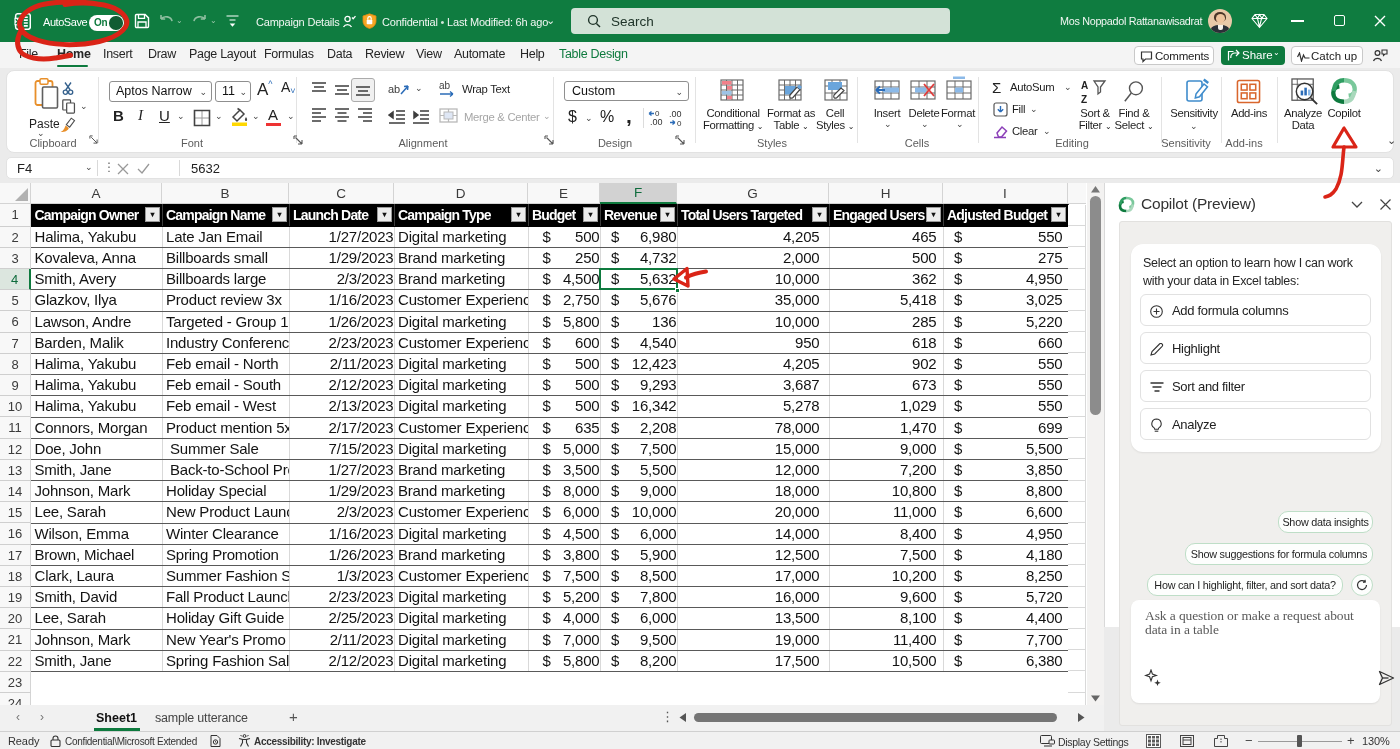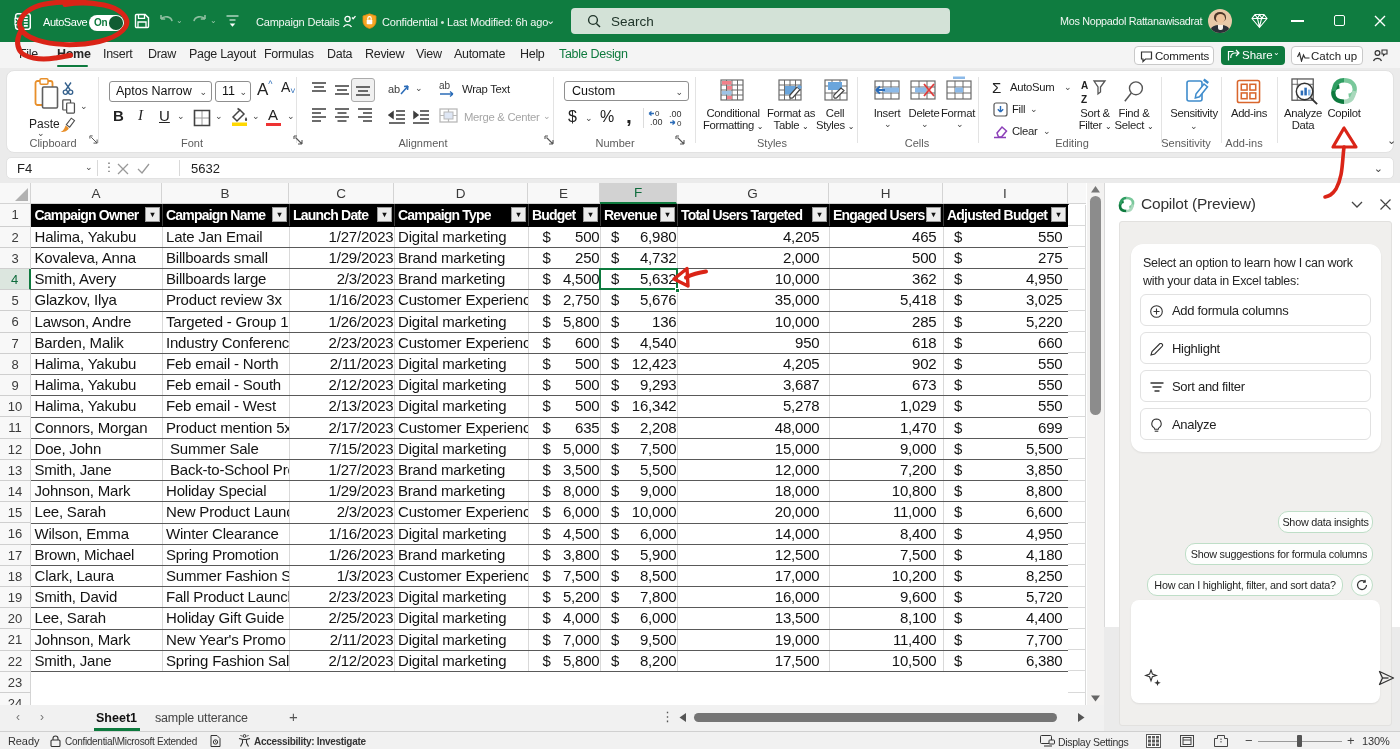--- a/index.html
+++ b/index.html
@@ -163,7 +163,7 @@
     <div class="glabel" style="left:16px;width:60px;">Clipboard</div>
     <div class="glabel" style="left:155px;width:60px;">Font</div>
     <div class="glabel" style="left:385px;width:62px;">Alignment</div>
-    <div class="glabel" style="left:583px;width:50px;">Number</div>
+    <div class="glabel" style="left:583px;width:50px;">Design</div>
     <div class="glabel" style="left:740px;width:50px;">Styles</div>
     <div class="glabel" style="left:885px;width:50px;">Cells</div>
     <div class="glabel" style="left:1040px;width:50px;">Editing</div>

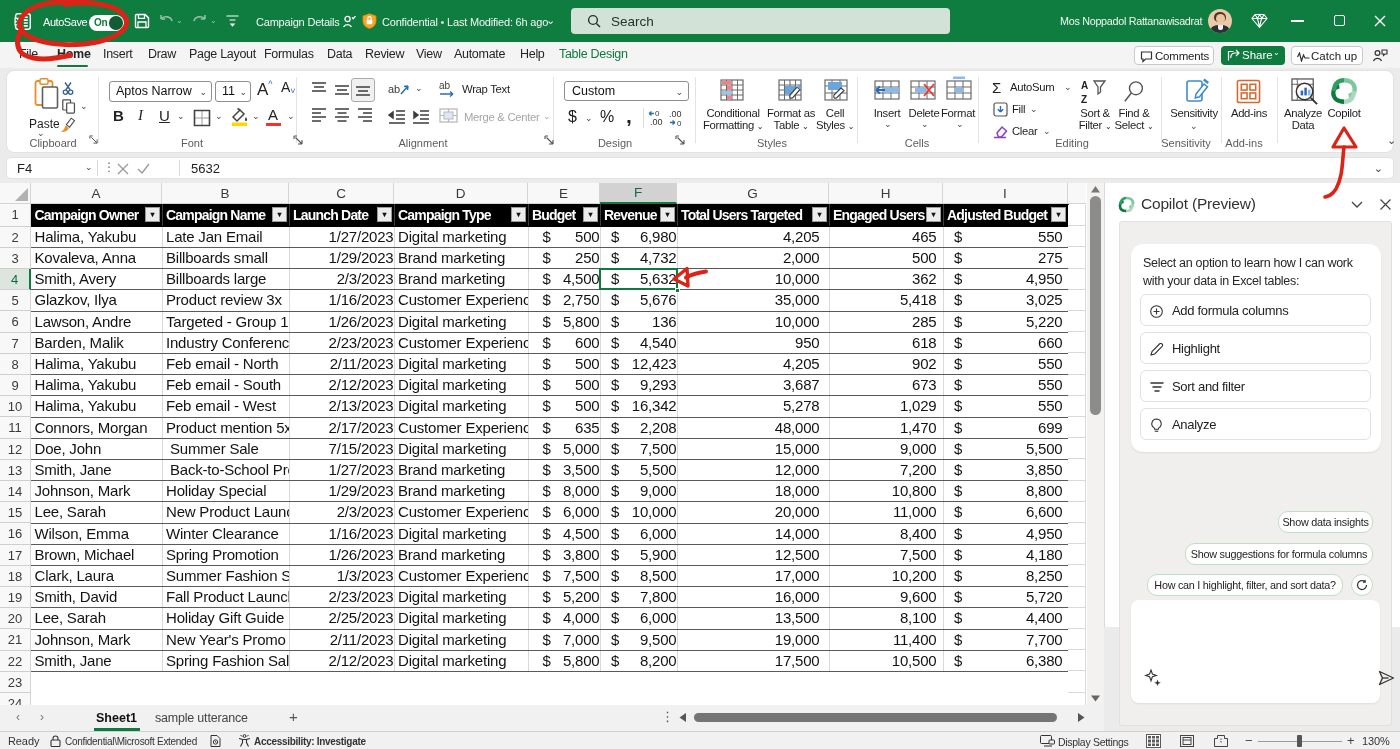--- a/index.html
+++ b/index.html
@@ -598,7 +598,7 @@
             <td class="dd">Customer Experience</td>
             <td class="cur e"><i>$</i>635</td>
             <td class="cur"><i>$</i>2,208</td>
-            <td class="num" style="padding-right:9px">48,000</td>
+            <td class="num" style="padding-right:9px">78,000</td>
             <td class="num" style="padding-right:6px">1,470</td>
             <td class="cur" style="padding-right:5px"><i>$</i>699</td>
           </tr>

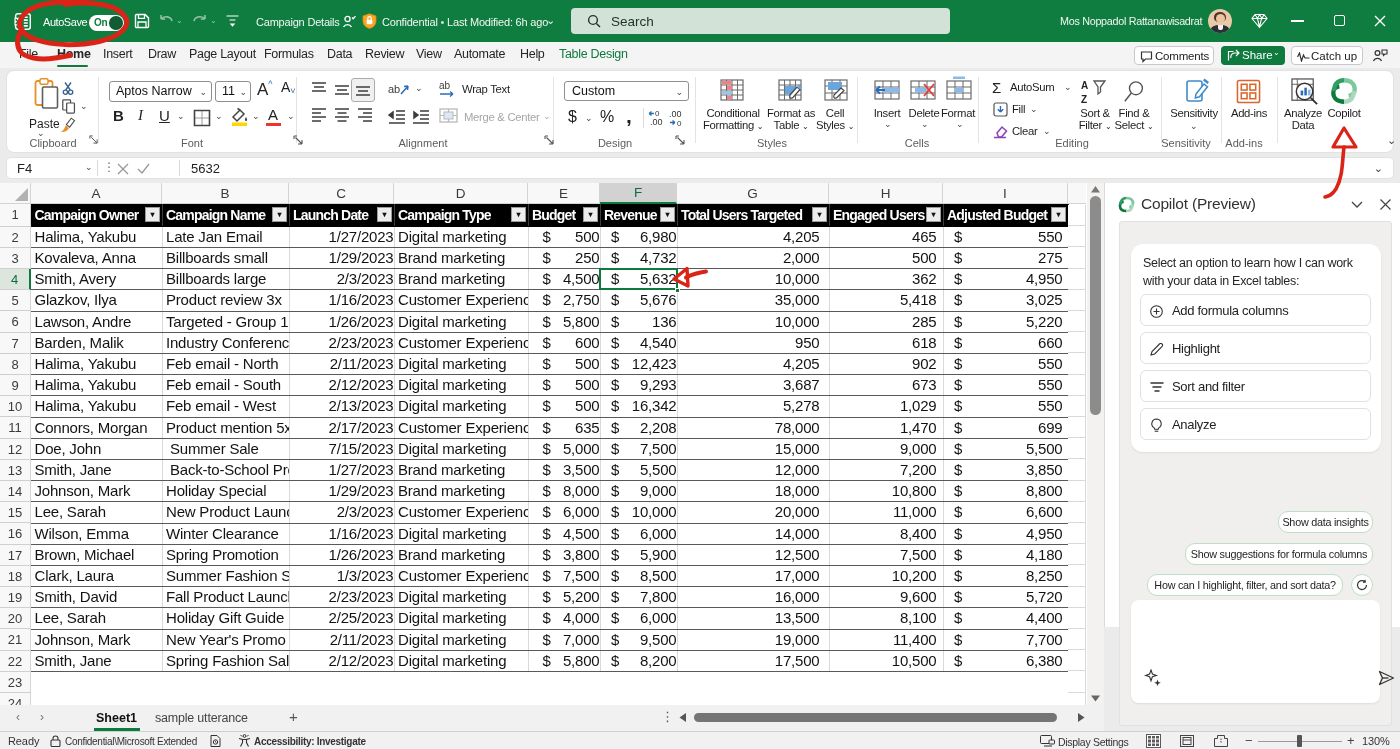--- a/index.html
+++ b/index.html
@@ -793,6 +793,7 @@
           </svg>
       </div>
       <div class="abs" style="left:11px;top:378px;width:249px;height:103px;background:#fff;border-radius:8px;box-shadow:0 1px 2px rgba(0,0,0,.08);">
+        <div class="abs" style="left:14px;top:9px;width:230px;font-family:'Liberation Serif',serif;font-size:13.5px;letter-spacing:-0.1px;color:#595959;line-height:13.5px;">Ask a question or make a request about<br>data in a table</div>
         <svg class="abs" style="left:13px;top:69px" width="18" height="18" viewBox="0 0 18 18">
             <path d="M7 1 l1.4 4 4 1.4 -4 1.4 -1.4 4 -1.4-4 -4-1.4 4-1.4 z" fill="none" stroke="#333" stroke-width="1.1"></path>
             <path d="M13.5 10.5 l0.9 2.4 2.4 0.9 -2.4 0.9 -0.9 2.4 -0.9-2.4 -2.4-0.9 2.4-0.9 z" fill="#333"></path>

